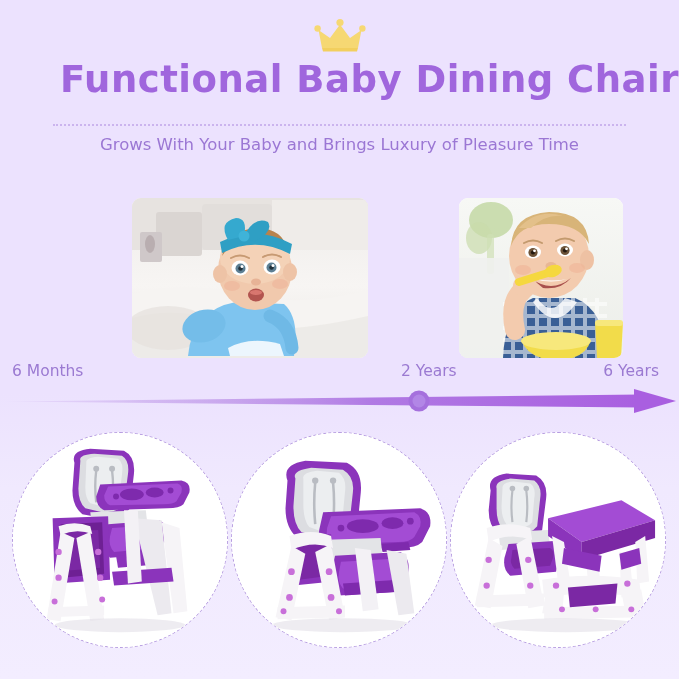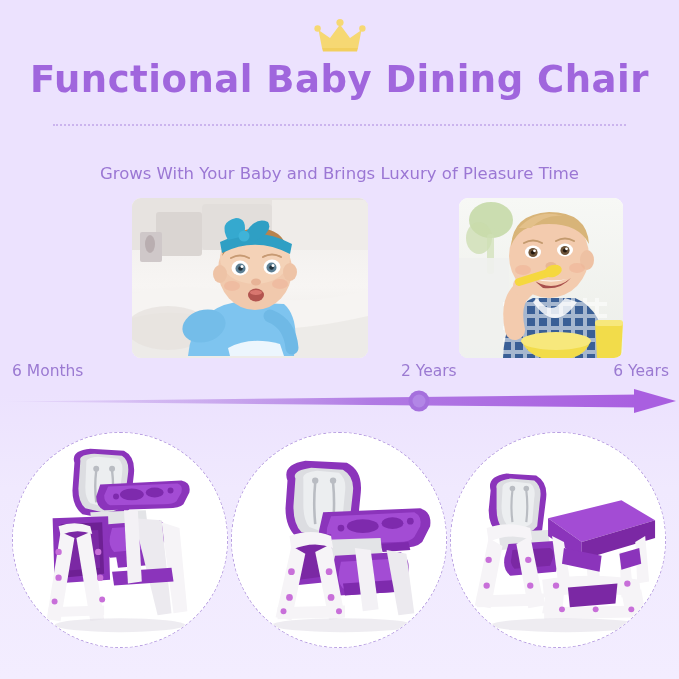--- a/index.html
+++ b/index.html
@@ -39,7 +39,7 @@
     position: absolute;
     left: 0; top: 58px;
     width: 679px;
-    text-align: center;
+    text-align: right;
     font-size: 37px;
     letter-spacing: 0.5px;
     color: #a066dd;

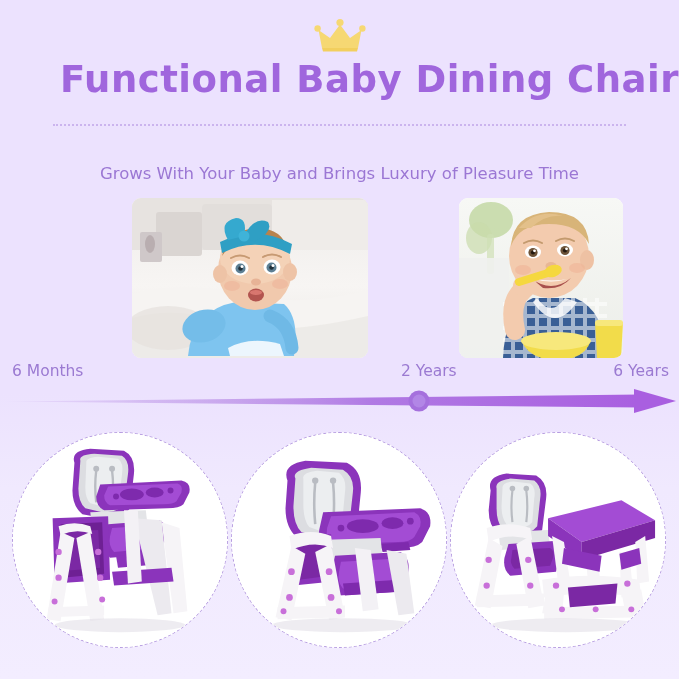--- a/index.html
+++ b/index.html
@@ -63,7 +63,6 @@
     color: #9b77d4;
     font-family: "DejaVu Sans", "Liberation Sans", sans-serif;
     white-space: nowrap;
-    margin-top: 29px;
   }
 
   

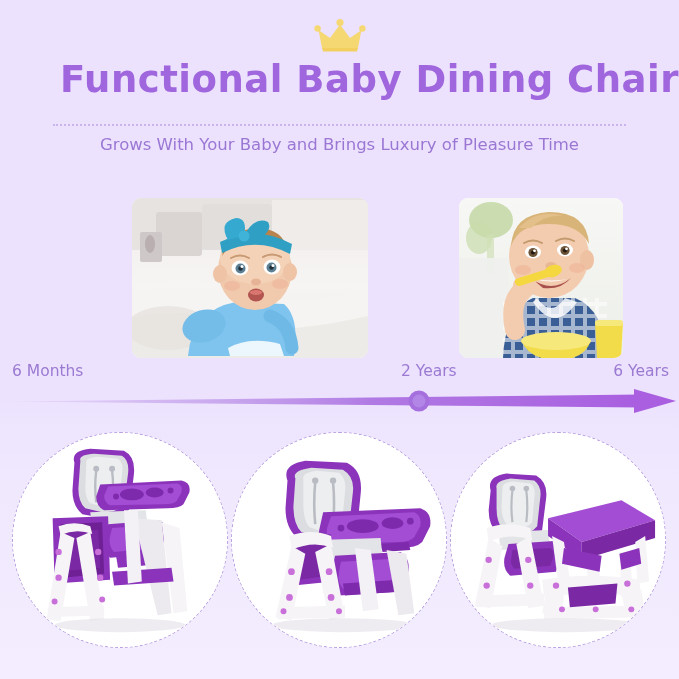--- a/index.html
+++ b/index.html
@@ -99,7 +99,7 @@
   }
   .tl-label.start { left: 12px; }
   .tl-label.mid   { left: 401px; }
-  .tl-label.end   { right: 10px; }
+  .tl-label.end   { right: 20px; }
   .tl-arrow {
     position: absolute;
     left: 0; top: 26px;

